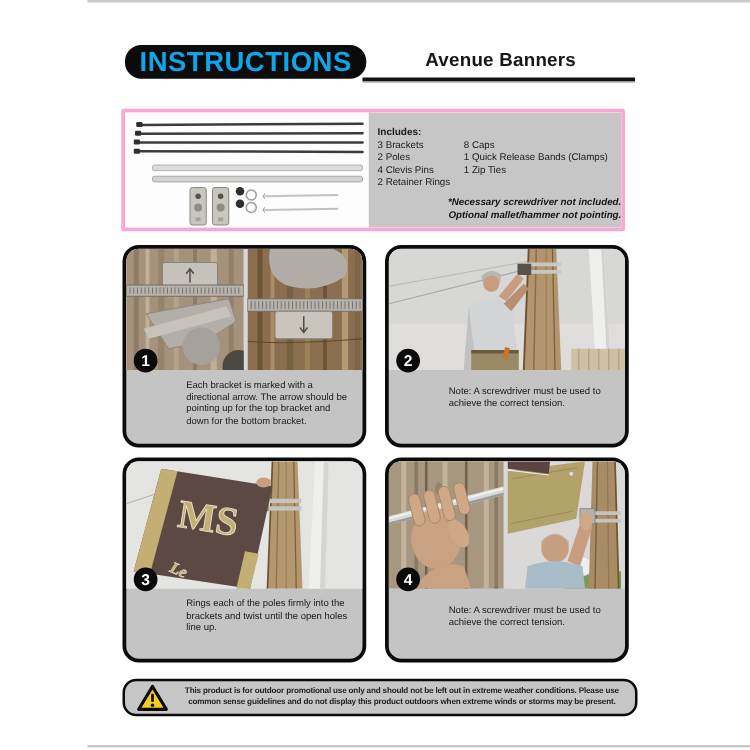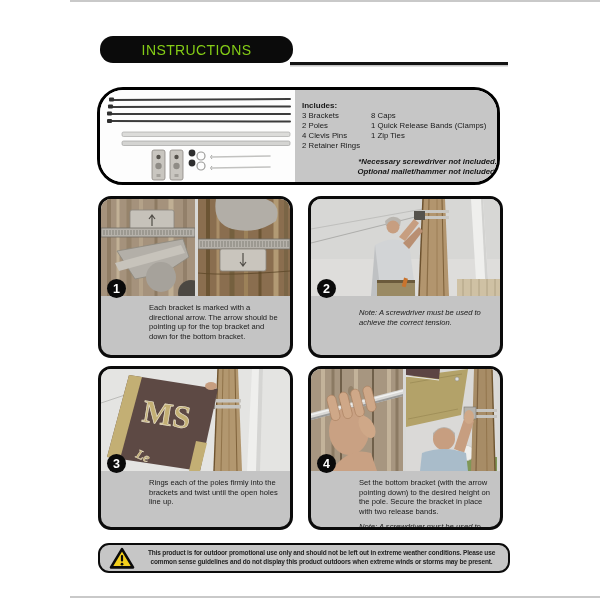--- a/index.html
+++ b/index.html
@@ -12,7 +12,7 @@
   
   .hdr-box{position:absolute;left:100px;top:36px;width:193px;height:27px;background:#0b0b0b;
            border-radius:13px;display:flex;align-items:center;justify-content:center;}
-  .hdr-box span{color:#84cc16;font-weight:normal;font-size:14px;letter-spacing:.4px;}
+  .hdr-box span{color:#0ea5e9;font-weight:bold;font-size:22px;letter-spacing:.4px;}
   .hdr-sub{position:absolute;left:293px;top:40px;width:215px;text-align:center;
            font-size:15px;font-weight:bold;letter-spacing:.2px;color:#161616;}
   .hdr-rule{position:absolute;left:290px;top:62px;width:218px;height:2.5px;background:#141414;

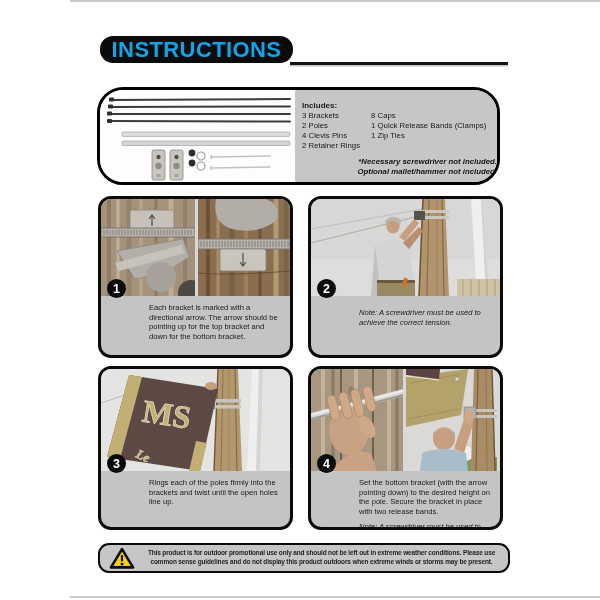--- a/index.html
+++ b/index.html
@@ -64,6 +64,7 @@
   <div class="hdr-box">
     <span>INSTRUCTIONS</span>
   </div>
+  <div class="hdr-sub">Avenue Banners</div>
   <div class="hdr-rule"></div>
 
   <div class="parts-box">

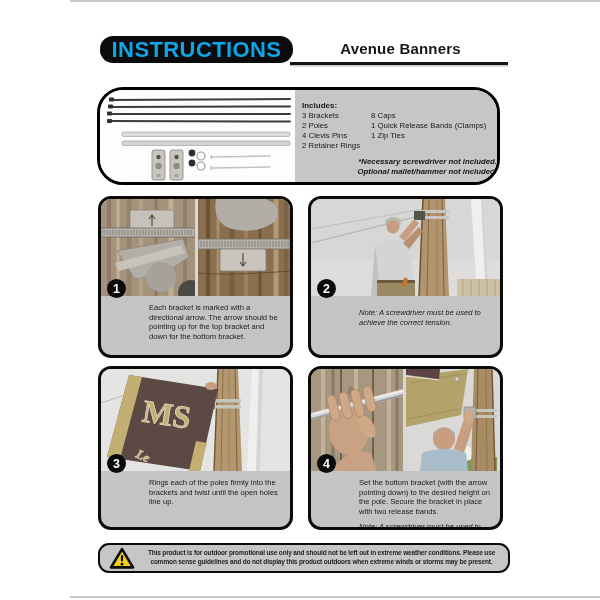--- a/index.html
+++ b/index.html
@@ -20,7 +20,7 @@
 
   
   .parts-box{position:absolute;left:97px;top:87px;width:403px;height:98px;background:#ffffff;
-             border:3px solid #000000;border-radius:26px;overflow:hidden;box-sizing:border-box;}
+             border:3px solid #f9a8d4;border-radius:2px;overflow:hidden;box-sizing:border-box;}
   .parts-left{position:absolute;left:0;top:0;width:195px;height:92px;background:#fdfdfd;}
   .parts-right{position:absolute;left:195px;top:0;width:202px;height:92px;background:#c6c6c6;
                padding:11px 0 0 7px;box-sizing:border-box;}

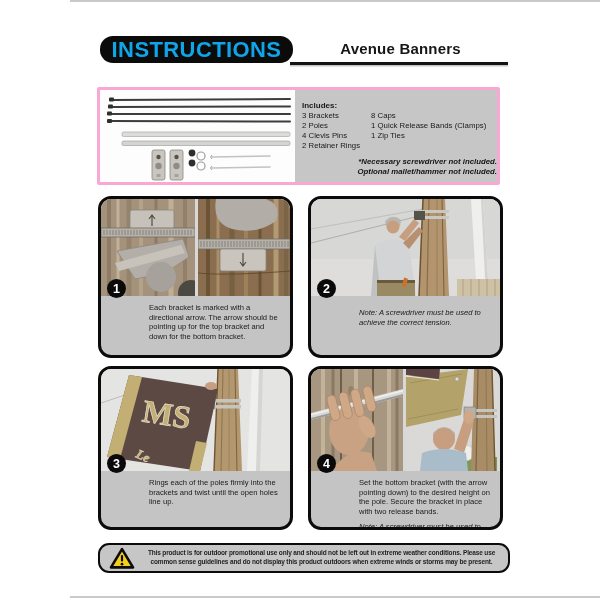--- a/index.html
+++ b/index.html
@@ -131,7 +131,7 @@
       </div>
       <div class="inc-note">
         <div class="l1">*Necessary screwdriver not included.</div>
-        <div class="l2">Optional mallet/hammer not included.</div>
+        <div class="l2">Optional mallet/hammer not pointing.</div>
       </div>
     </div>
   </div>

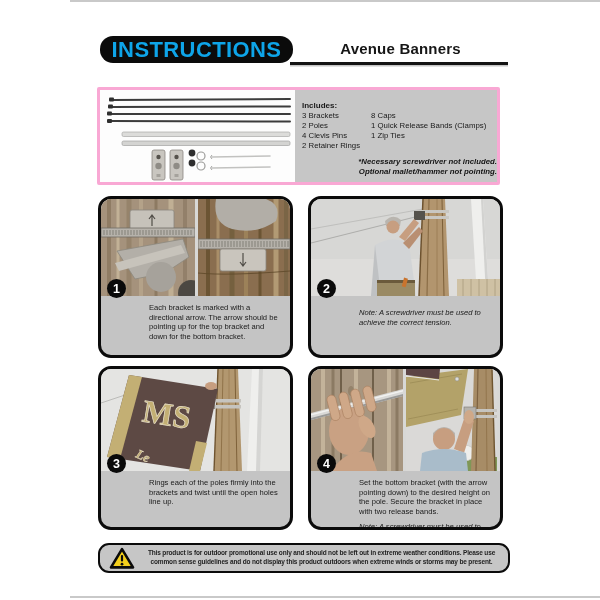--- a/index.html
+++ b/index.html
@@ -41,7 +41,7 @@
            color:#fff;display:flex;align-items:center;justify-content:center;
            font-size:12.5px;font-weight:bold;z-index:5;}
   .steptext{padding:7px 9px 0 9px;font-size:7.6px;line-height:1.28;color:#191919;margin-left:39px;}
-  .steptext .note{margin-top:5px;font-style:italic;}
+  .steptext .note{margin-top:5px;}
   .steptext .note:empty{margin:0;}
 
   

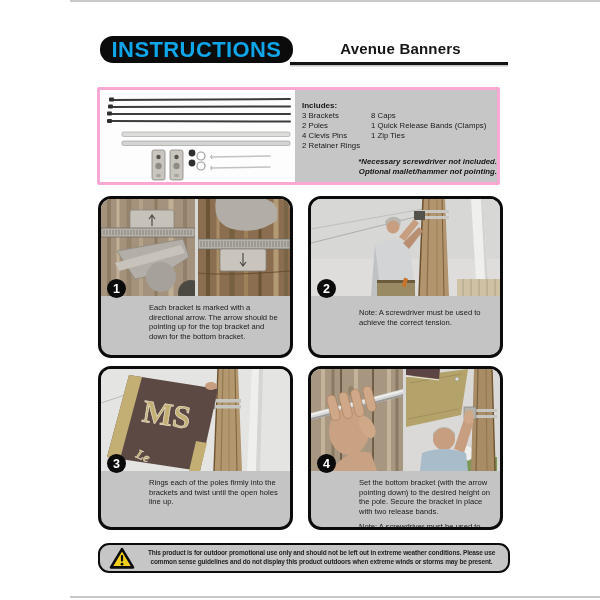--- a/index.html
+++ b/index.html
@@ -307,7 +307,6 @@
       <div class="stepnum" style="top:85px;">4</div>
     </div>
     <div class="steptext">
-      <div class="main">Set the bottom bracket (with the arrow pointing down) to the desired height on the pole. Secure the bracket in place with two release bands.</div>
       <div class="note">Note: A screwdriver must be used to achieve the correct tension.</div>
     </div>
   </div>

